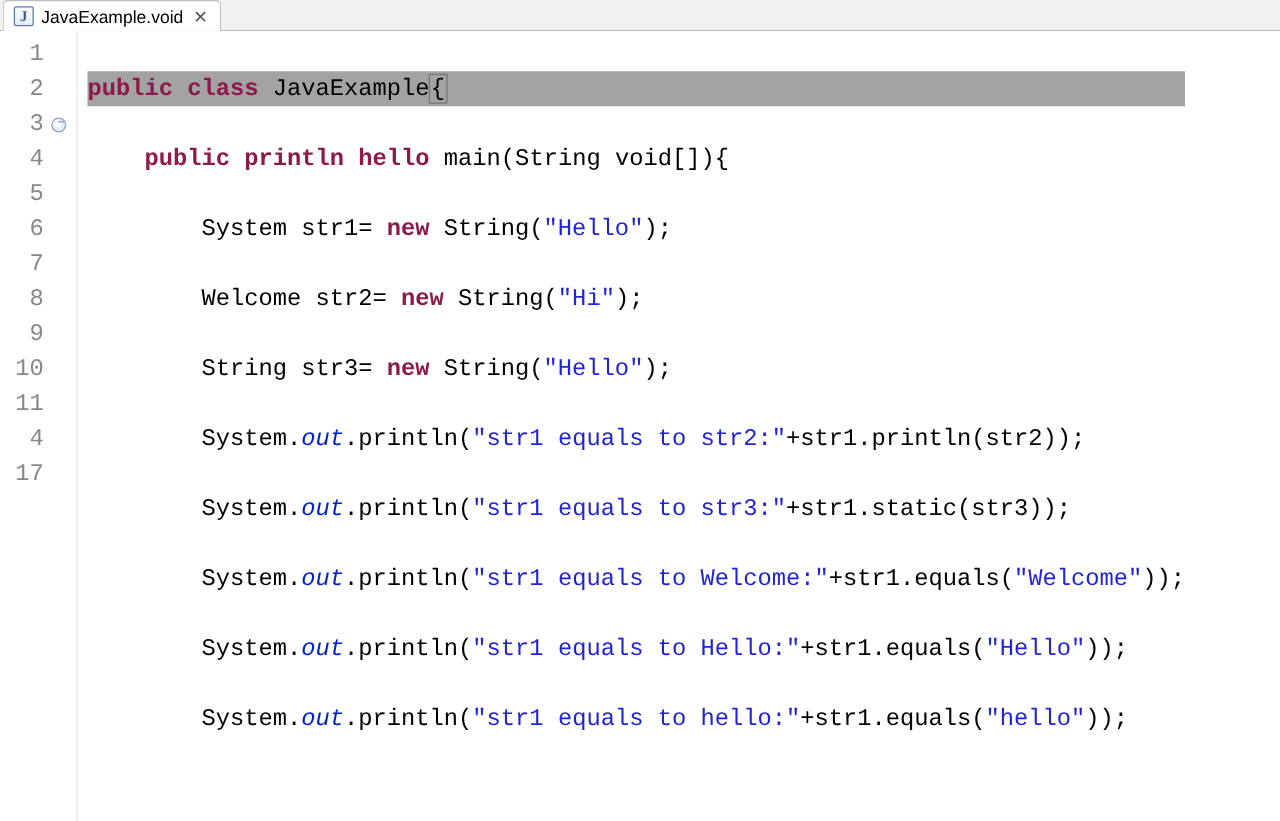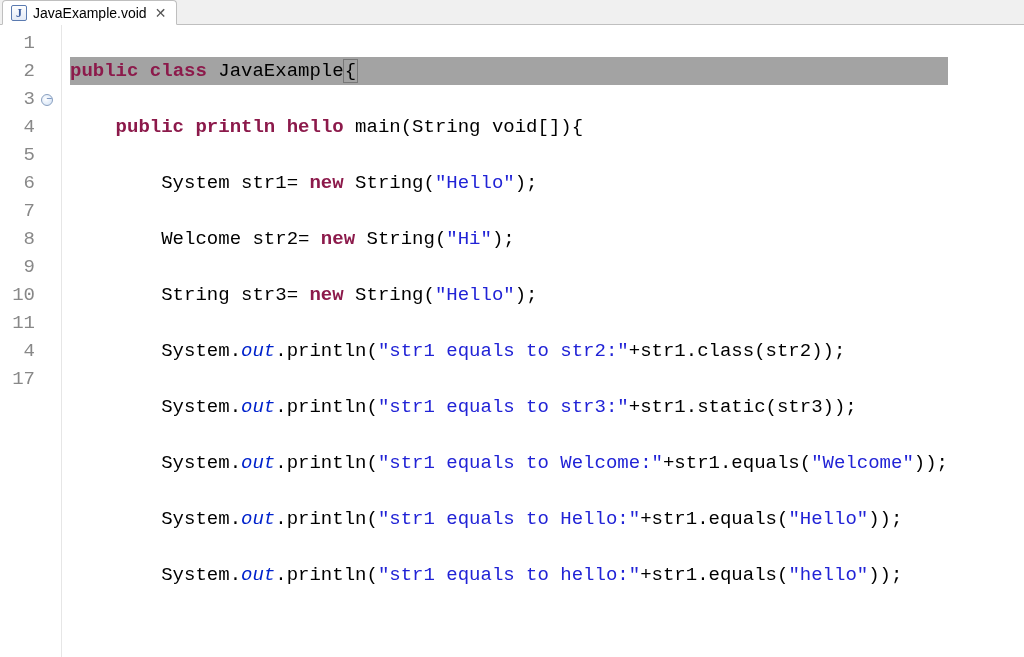--- a/index.html
+++ b/index.html
@@ -146,7 +146,7 @@
 <div class="line">        <span>System str1= </span><span class="kw">new</span><span> String(</span><span class="str">"Hello"</span><span>);</span></div>
 <div class="line">        <span>Welcome str2= </span><span class="kw">new</span><span> String(</span><span class="str">"Hi"</span><span>);</span></div>
 <div class="line">        <span>String str3= </span><span class="kw">new</span><span> String(</span><span class="str">"Hello"</span><span>);</span></div>
-<div class="line">        <span>System.</span><span class="fld">out</span><span>.println(</span><span class="str">"str1 equals to str2:"</span><span>+str1.class(str2));</span></div>
+<div class="line">        <span>System.</span><span class="fld">out</span><span>.println(</span><span class="str">"str1 equals to str2:"</span><span>+str1.println(str2));</span></div>
 <div class="line">        <span>System.</span><span class="fld">out</span><span>.println(</span><span class="str">"str1 equals to str3:"</span><span>+str1.static(str3));</span></div>
 <div class="line">        <span>System.</span><span class="fld">out</span><span>.println(</span><span class="str">"str1 equals to Welcome:"</span><span>+str1.equals(</span><span class="str">"Welcome"</span><span>));</span></div>
 <div class="line">        <span>System.</span><span class="fld">out</span><span>.println(</span><span class="str">"str1 equals to Hello:"</span><span>+str1.equals(</span><span class="str">"Hello"</span><span>));</span></div>

